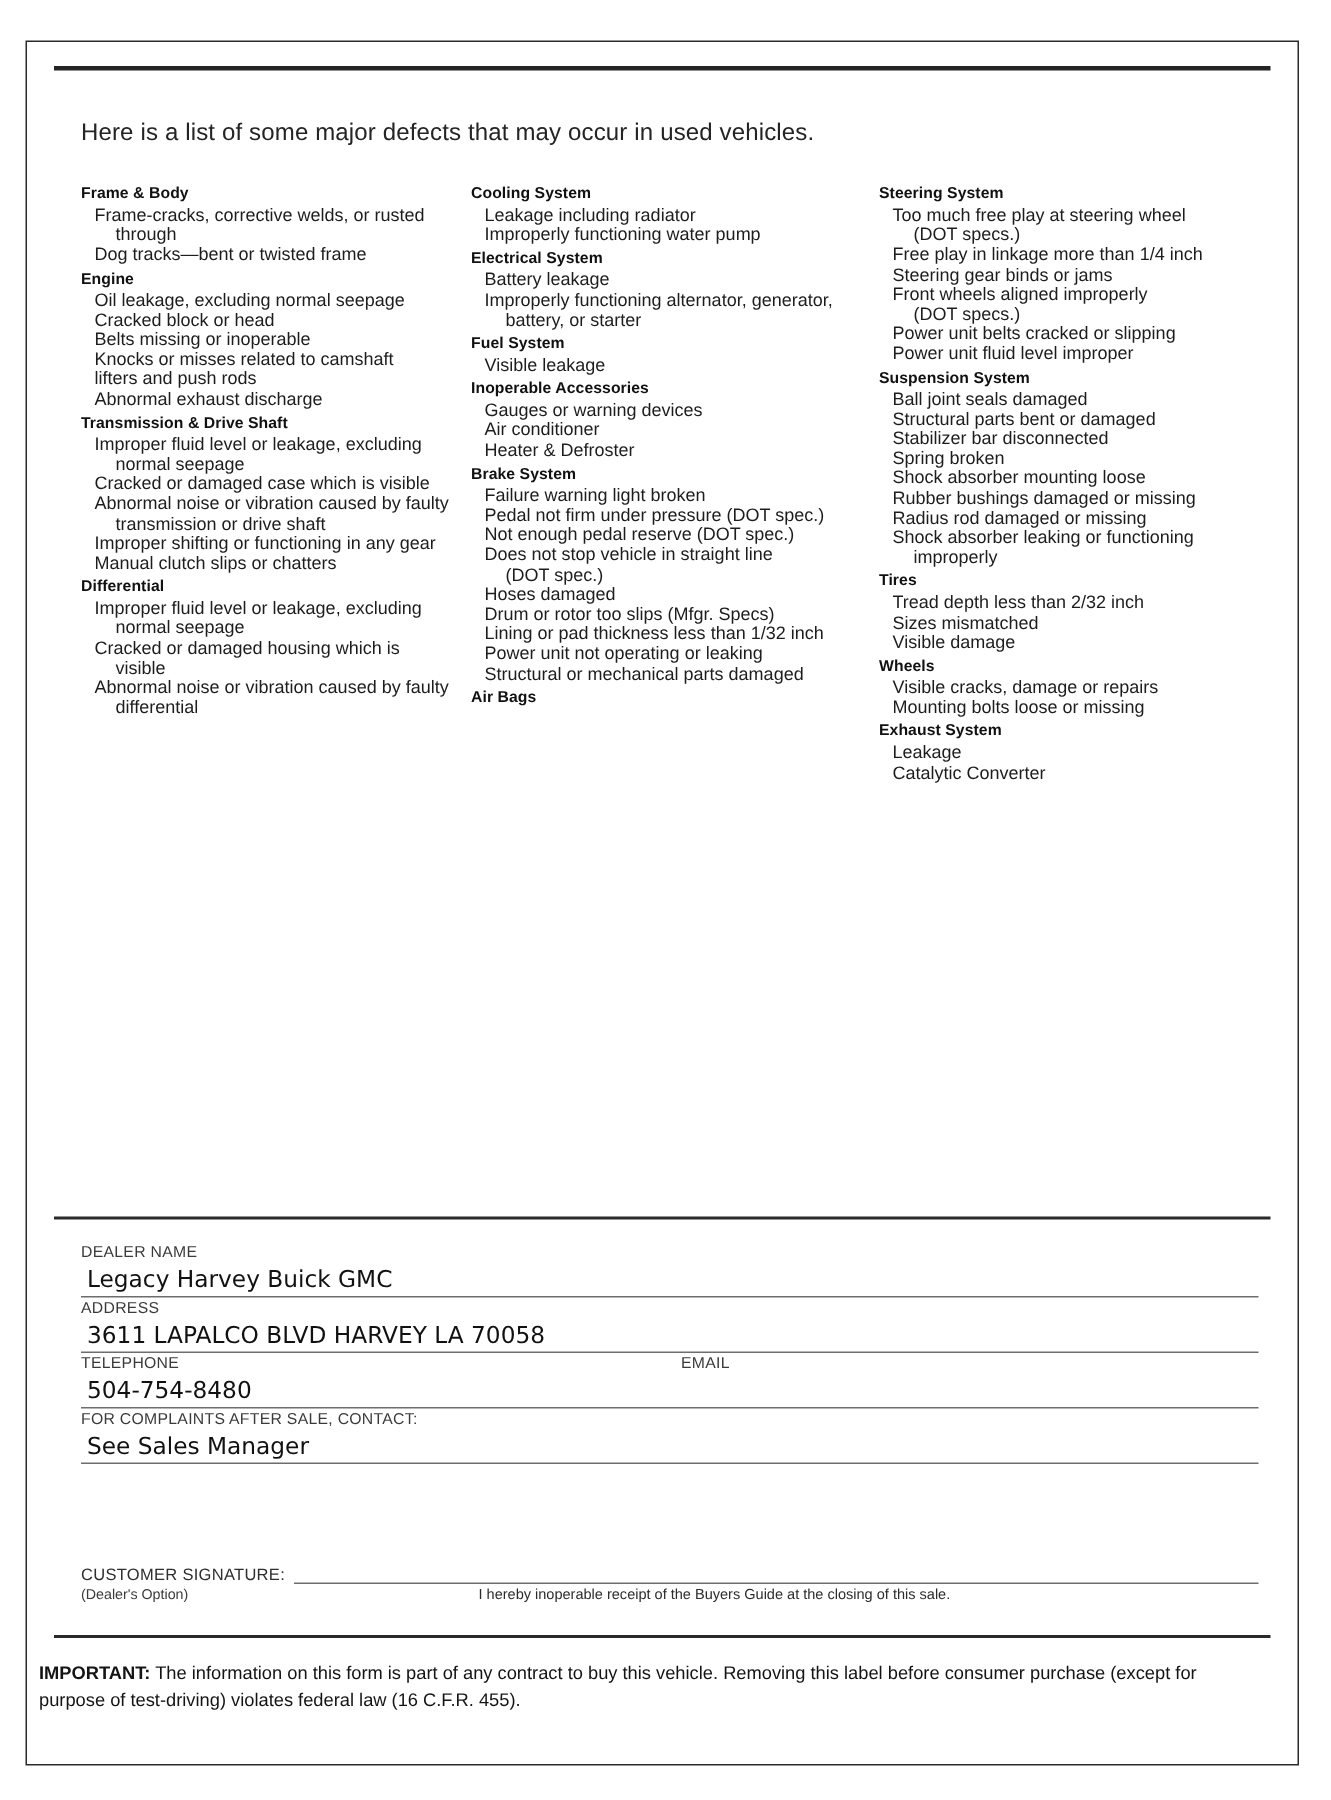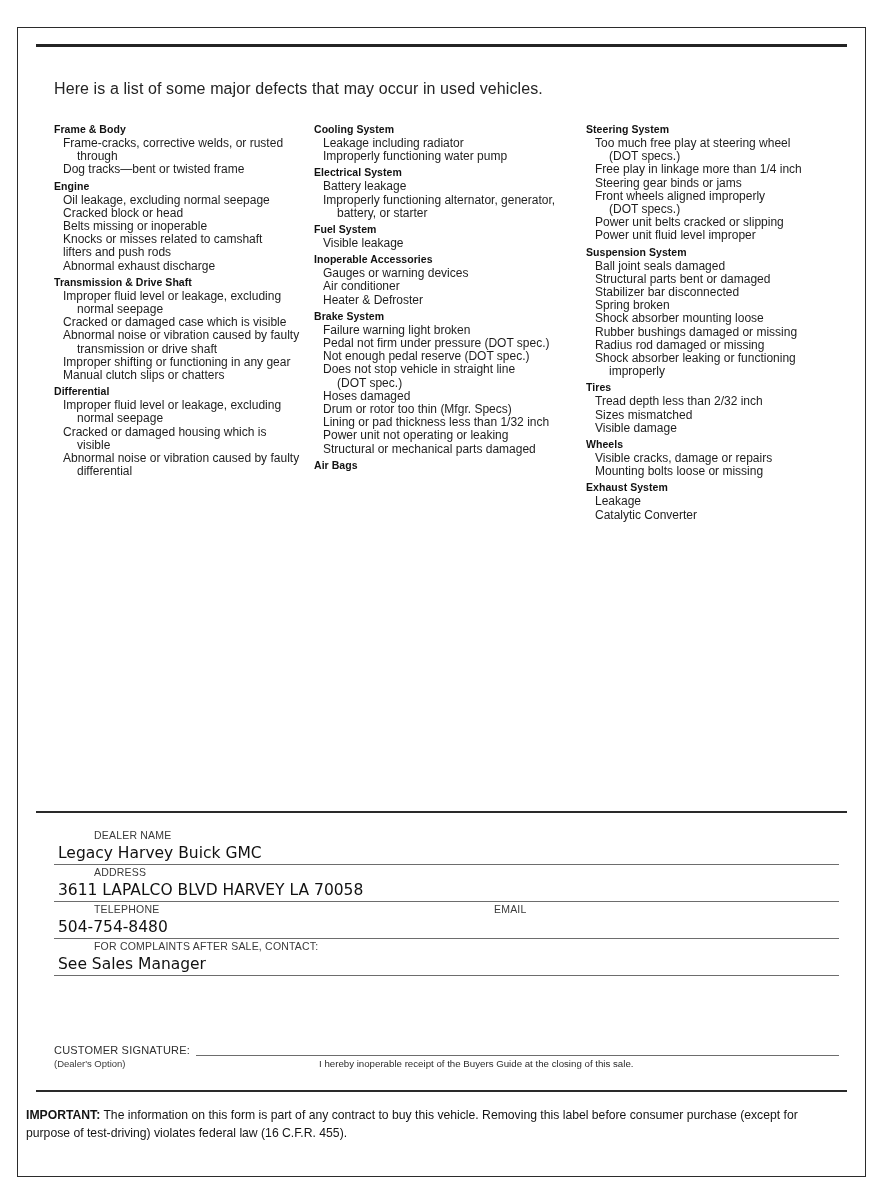--- a/index.html
+++ b/index.html
@@ -264,7 +264,7 @@
           <li>Not enough pedal reserve (DOT spec.)</li>
           <li><span>Does not stop vehicle in straight line</span><span class="cont">(DOT spec.)</span></li>
           <li>Hoses damaged</li>
-          <li>Drum or rotor too thin (Mfgr. Specs)</li>
+          <li>Drum or rotor too slips (Mfgr. Specs)</li>
           <li>Lining or pad thickness less than 1/32 inch</li>
           <li>Power unit not operating or leaking</li>
           <li>Structural or mechanical parts damaged</li>

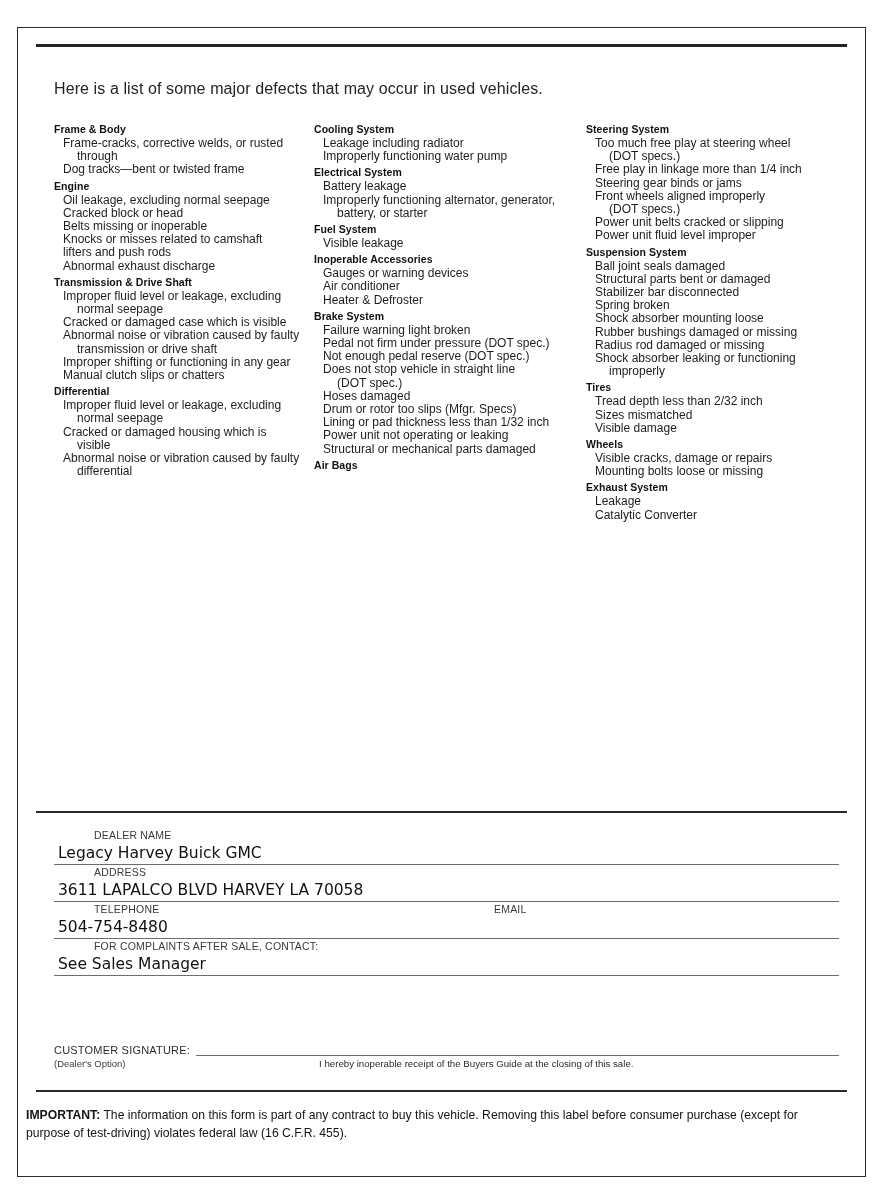--- a/index.html
+++ b/index.html
@@ -104,7 +104,6 @@
     letter-spacing: 0.2px;
     line-height: 15px;
     display: block;
-    margin-left: 40px;
   }
   .field-value {
     font-size: 15.5px;

